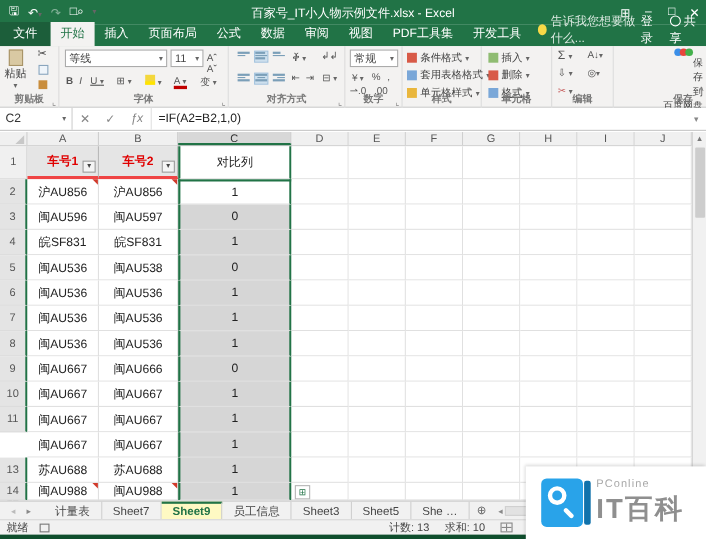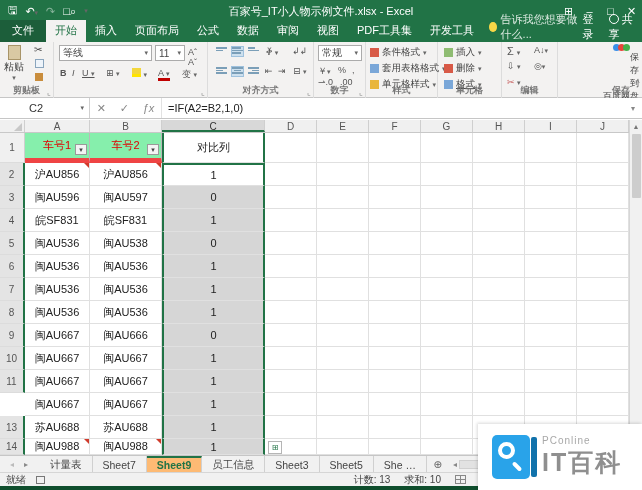--- a/index.html
+++ b/index.html
@@ -169,6 +169,7 @@
     <span class="abs mini" style="left:78px;top:26px;"><span class="sq" style="background:#f3d73c;border-bottom:3px solid #ffe400;"></span> <span class="dd">▾</span></span>
     <span class="abs mini" style="left:104px;top:26px;border-bottom:3px solid #c00000;">A <span class="dd">▾</span></span>
     <span class="abs mini" style="left:128px;top:26px;">变 <span class="dd">▾</span></span>
+    <div class="glabel">字体</div>
     <span class="launcher">⌞</span>
   </div>
 

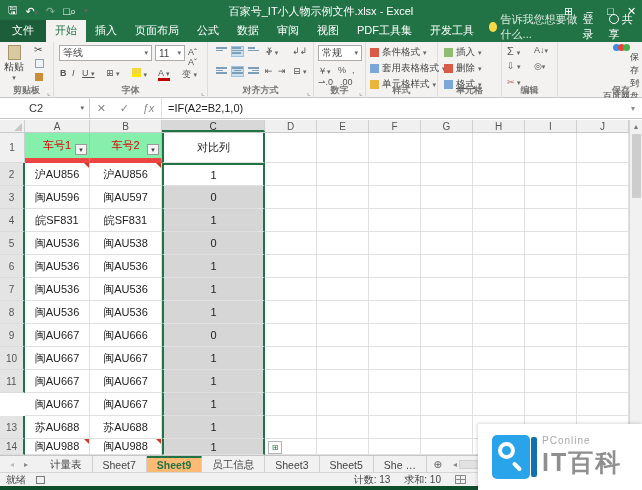--- a/index.html
+++ b/index.html
@@ -42,7 +42,7 @@
   .sq { display:inline-block; width:9px; height:9px; }
 
   
-  .fbar { position:absolute; left:0; top:98px; width:642px; height:21px; background:#fff; border-bottom:1px solid #c6c6c6; display:flex; align-items:stretch; font-size:11px;padding-left:24px; }
+  .fbar { position:absolute; left:0; top:98px; width:642px; height:21px; background:#fff; border-bottom:1px solid #c6c6c6; display:flex; align-items:stretch; font-size:11px; }
   .namebox { width:66px; border-right:1px solid #d0d0d0; display:flex; align-items:center; padding:0 5px; justify-content:space-between; }
   .fbtns { width:72px; display:flex; align-items:center; justify-content:space-around; color:#888; border-right:1px solid #e2e2e2; }
   .fx-formula { flex:1; display:flex; align-items:center; padding-left:6px; font-family:"Liberation Sans",sans-serif; color:#222; }

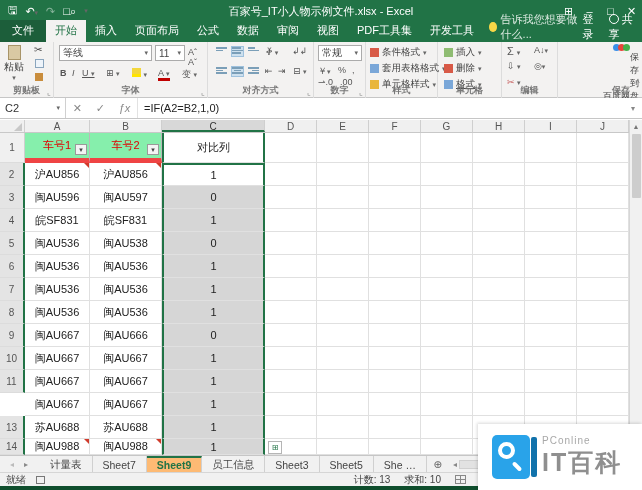--- a/index.html
+++ b/index.html
@@ -59,7 +59,7 @@
   .rh { width:25px; background:#f0f0f0; border-right:1px solid #cfcfcf; border-bottom:1px solid #dcdcdc; font-size:10px; color:#555; text-align:center; }
   .rh.selrow { background:#e4e4e4; border-right:2px solid #217346; }
   .gc { border-right:1px solid #e0e0e0; border-bottom:1px solid #e0e0e0; font-size:11px; display:flex; align-items:center; justify-content:center; position:relative; background:#fff; color:#222; }
-  .gc.hdrY { background:#86efac; color:#e00000; font-weight:normal; border-right:1px solid #b9b9b9; border-bottom:5px solid #ef4444; }
+  .gc.hdrY { background:#e5e5e5; color:#e00000; font-weight:bold; border-right:1px solid #b9b9b9; border-bottom:3px solid #ef4444; }
   .gc.cmt:after { content:""; position:absolute; top:0; right:0; border-left:5px solid transparent; border-top:5px solid #d03a2b; }
   .filterbtn { position:absolute; right:2px; bottom:3px; width:12px; height:11px; background:#f4f4f4; border:1px solid #9a9a9a; font-size:7px; color:#444; line-height:10px; text-align:center; cursor:pointer; }
   .selC { background:#d6d6d6; border-left:2px solid #217346; border-right:2px solid #217346; }

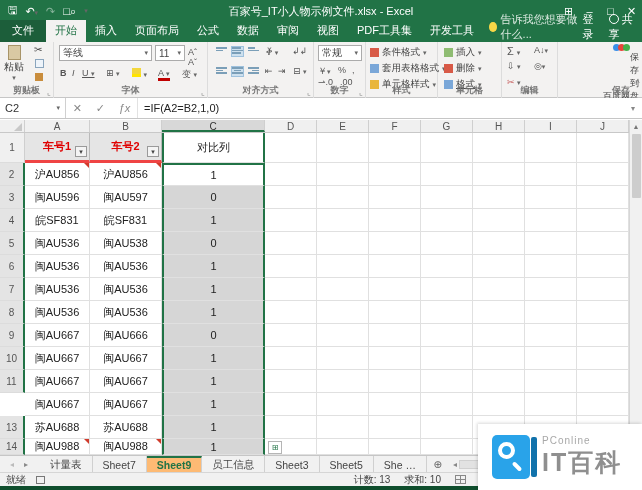--- a/index.html
+++ b/index.html
@@ -73,7 +73,7 @@
   .sheetbar { position:absolute; left:0; top:455px; width:642px; height:17px; background:#f1f1f1; border-top:1px solid #c6c6c6; display:flex; align-items:stretch; font-size:10.5px; color:#444; }
   .navarrows { display:flex; align-items:center; gap:10px; padding:0 12px 0 10px; color:#888; font-size:8px; }
   .stab { padding:2px 10px 0; border-right:1px solid #d0d0d0; display:flex; align-items:center; cursor:pointer; white-space:nowrap; }
-  .stab.active { background:#fdba74; color:#217346; font-weight:bold; border-top:2px solid #217346; padding-top:0; }
+  .stab.active { background:#fef9c3; color:#217346; font-weight:bold; border-top:2px solid #217346; padding-top:0; }
   .addsheet { width:22px; display:flex; align-items:center; justify-content:center; color:#666; cursor:pointer; }
   .hscrollmini { display:flex; align-items:center; gap:2px; padding:0 4px; color:#888; font-size:8px; }
   .hstrip { width:58px; height:9px; background:#e2e2e2; border:1px solid #d0d0d0; }

